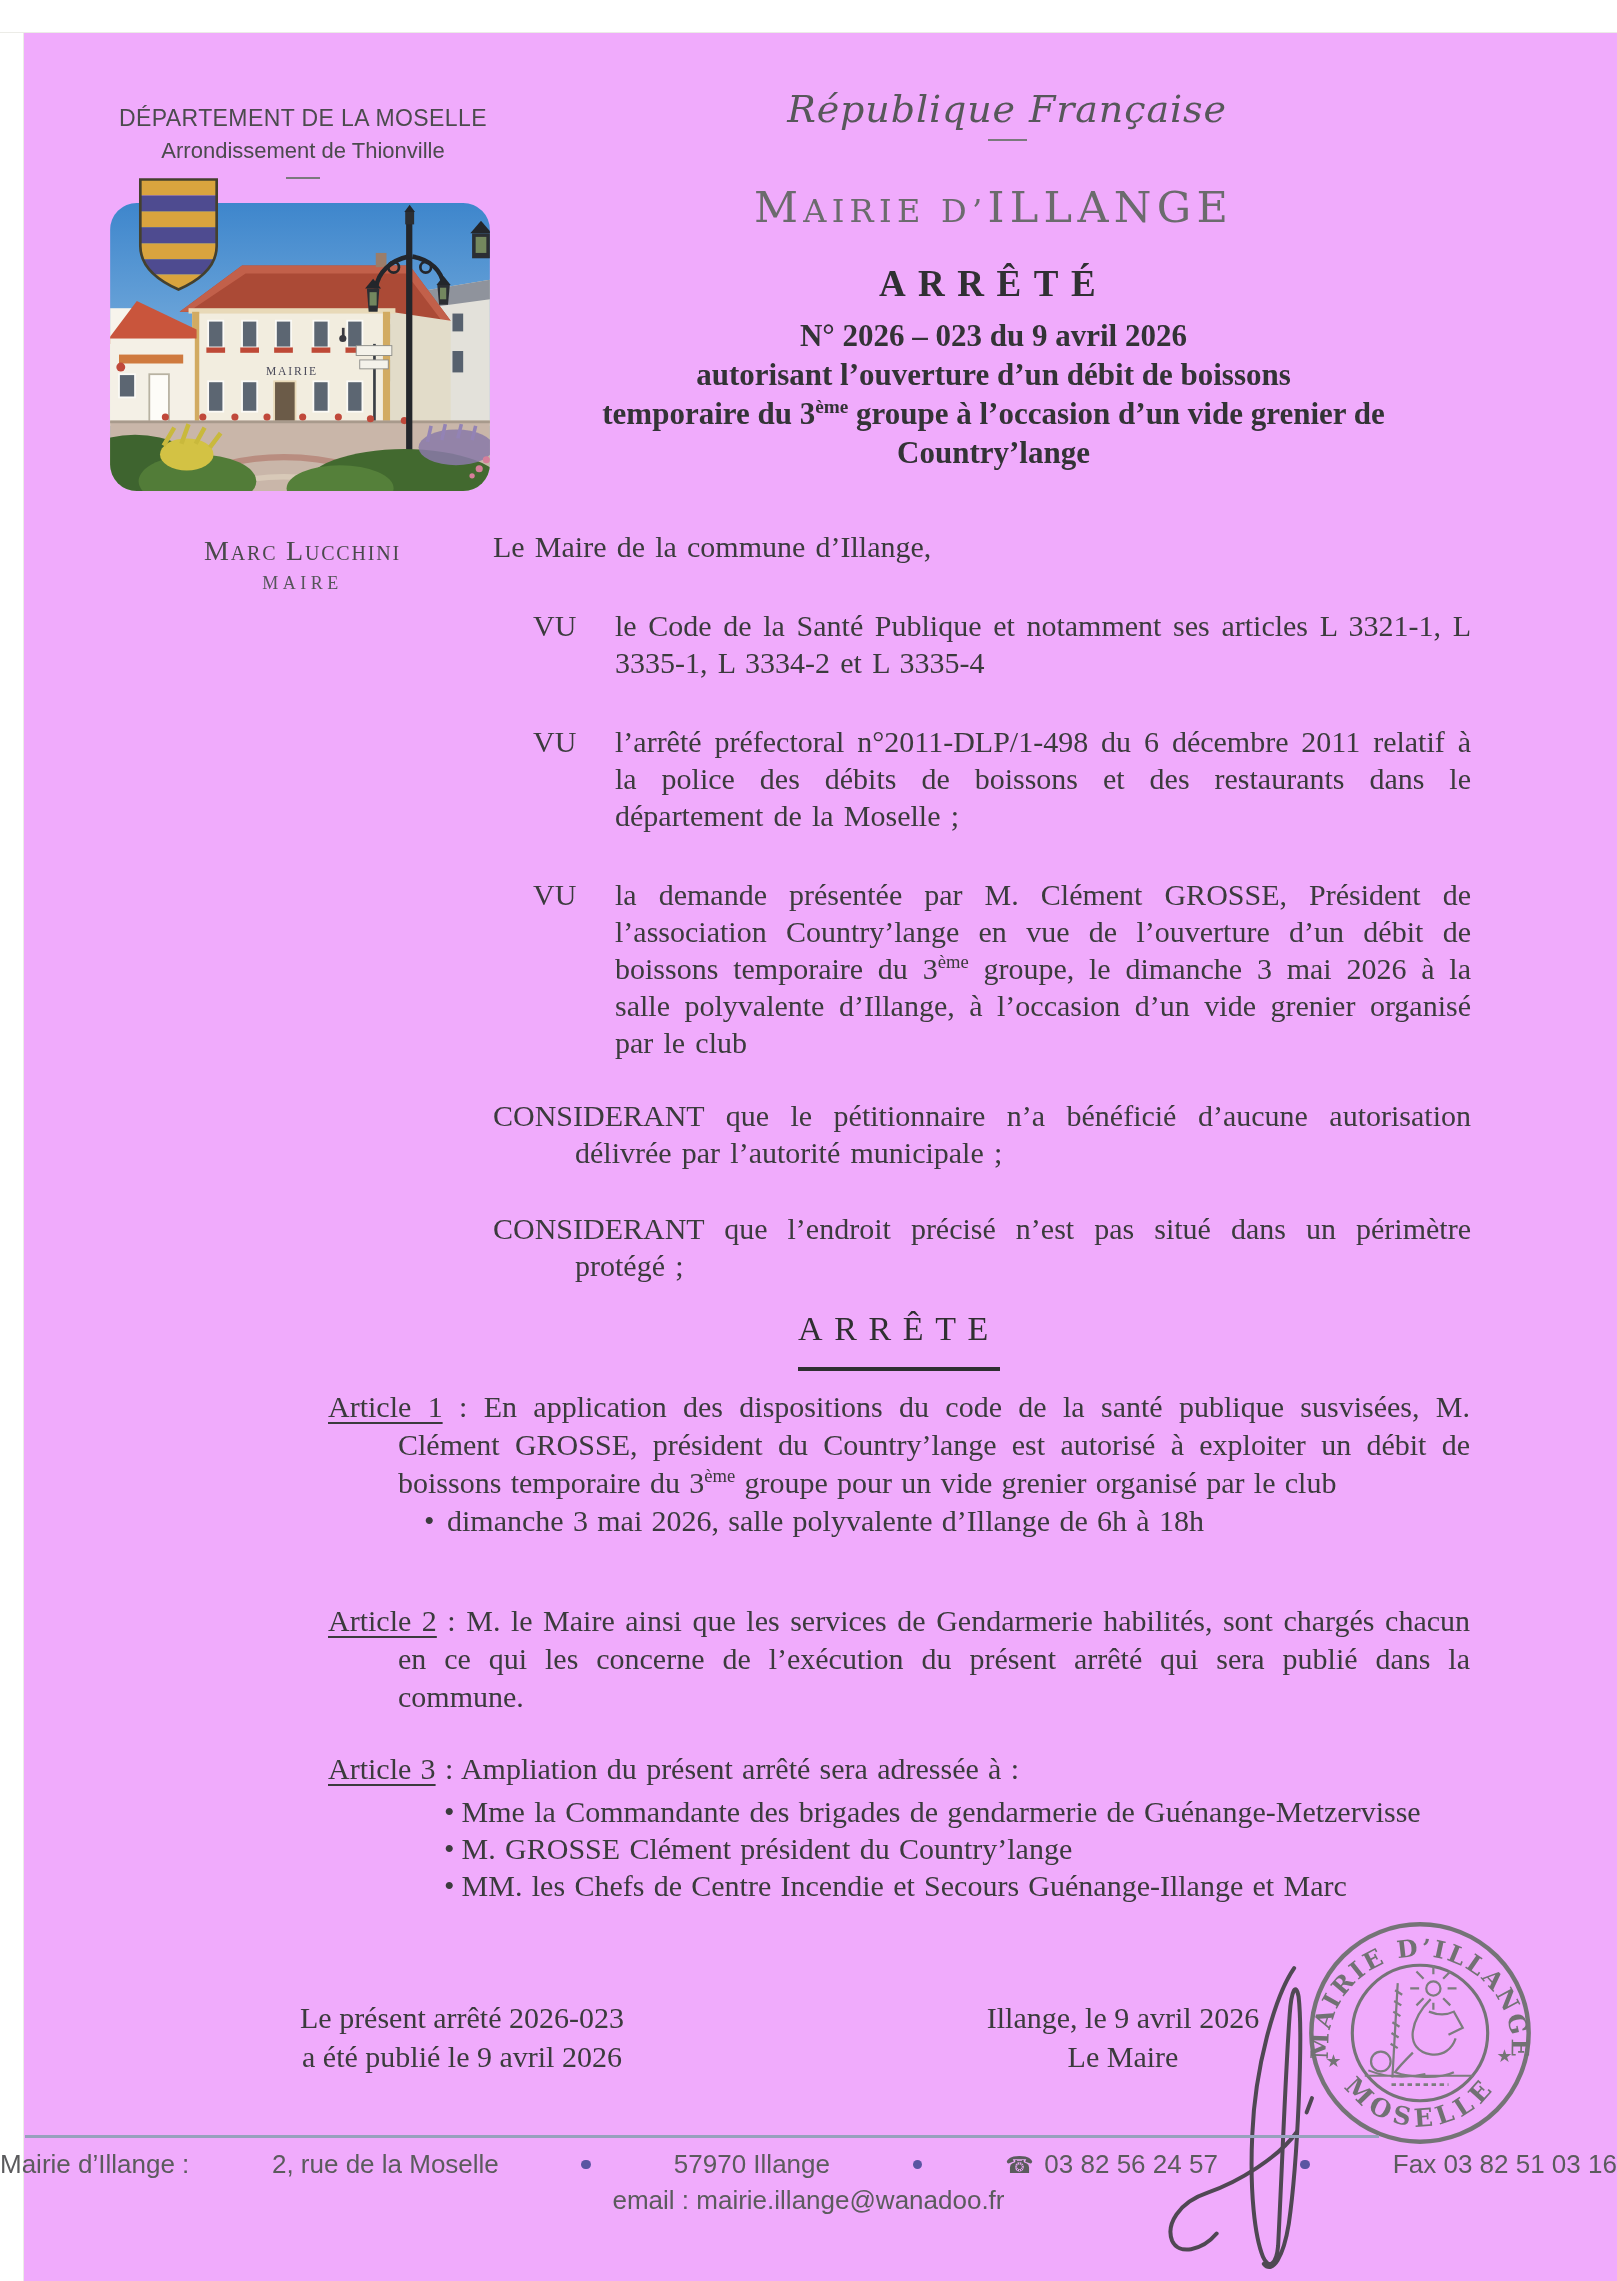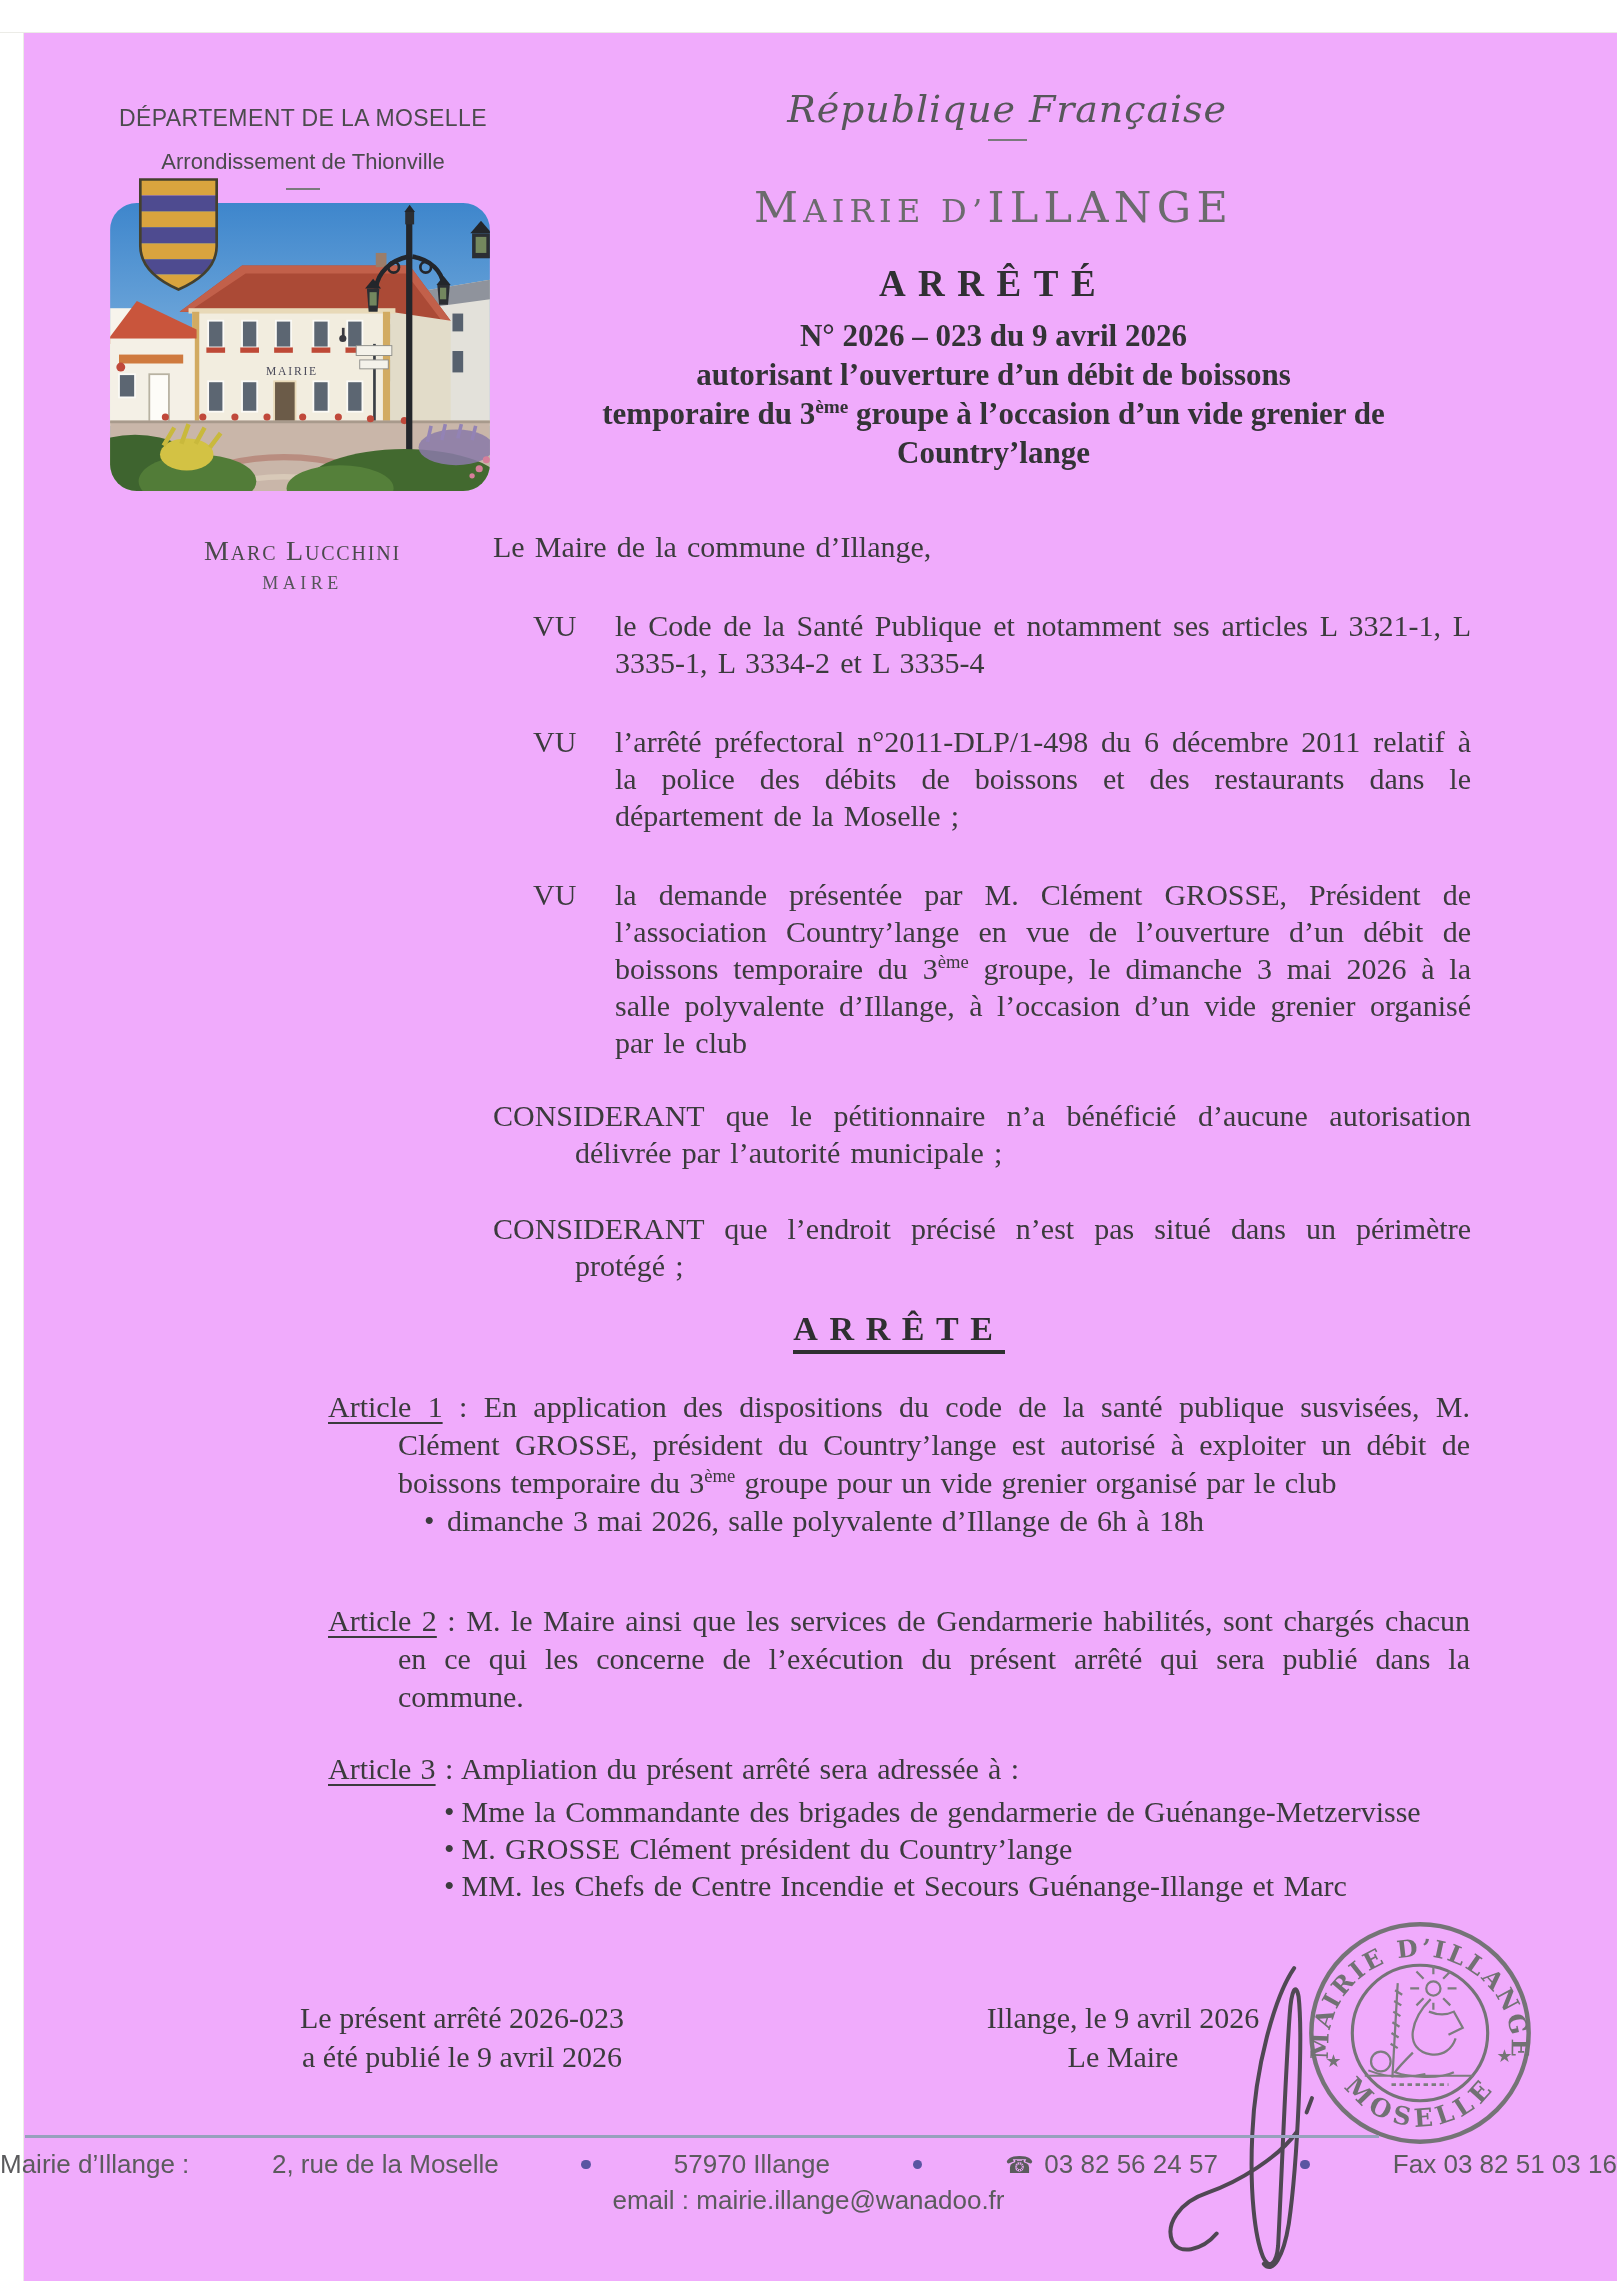--- a/index.html
+++ b/index.html
@@ -16,7 +16,7 @@
   
   .dept{left:107px;top:105px;width:392px;color:#4b4b4d;}
   .dept-l1{font-size:23px;letter-spacing:0.4px;}
-  .dept-l2{font-size:22px;margin-top:17px;}
+  .dept-l2{font-size:22px;margin-top:6px;}
   .mini-rule{width:34px;height:1.8px;background:#7a7a7c;margin:13.4px auto 0 auto;}
   .repub{left:784px;top:87px;width:446px;color:#57575a;}
   .repub-txt{font-family:"DejaVu Serif", serif;font-style:italic;font-size:38px;letter-spacing:0.9px;}

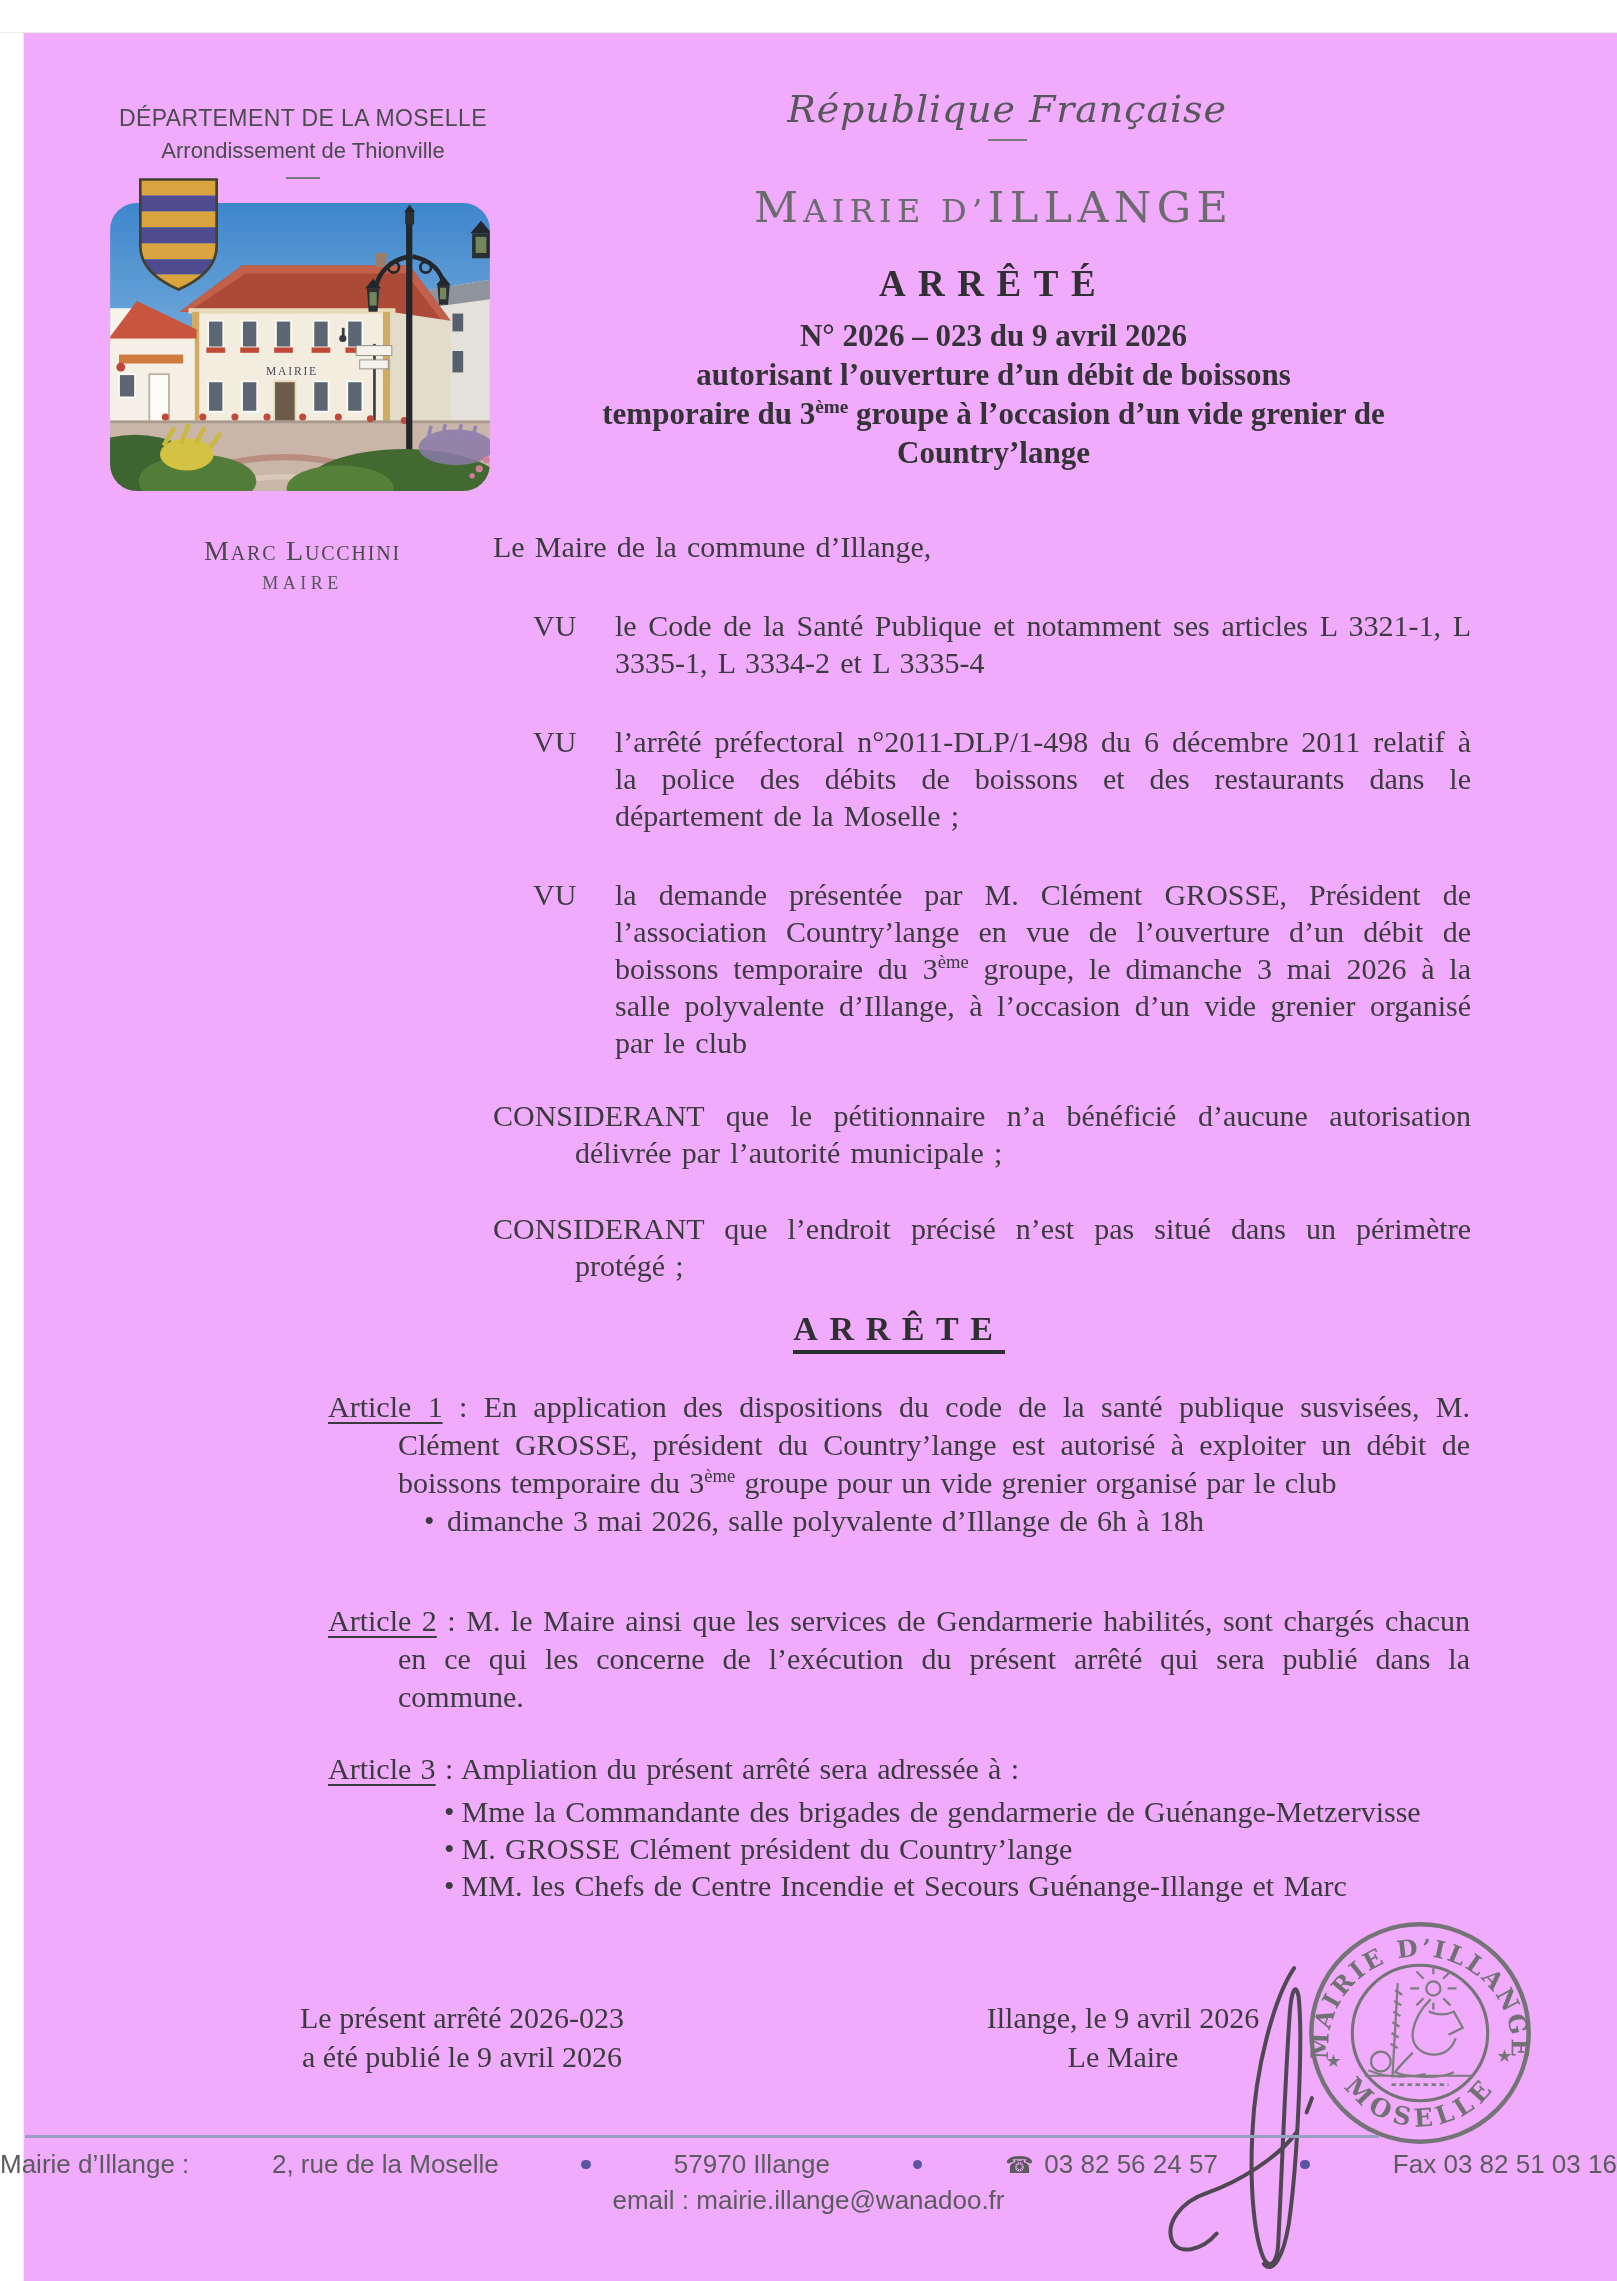--- a/index.html
+++ b/index.html
@@ -52,8 +52,8 @@
 
   
   .arrete2{left:328px;top:1310px;width:1142px;text-align:center;}
-  .arrete2 span{font-size:34px;font-weight:bold;letter-spacing:11.6px;color:#2f2f31;
-                border-bottom:4.5px solid #2f2f31;padding-bottom:3px;}
+  .arrete2 span{font-size:34px;font-weight:normal;letter-spacing:11.6px;color:#2f2f31;
+                border-bottom:4.5px solid #2f2f31;padding-bottom:20px;}
 
   
   .articles{left:328px;top:1388px;width:1142px;font-size:30px;word-spacing:1.8px;}

